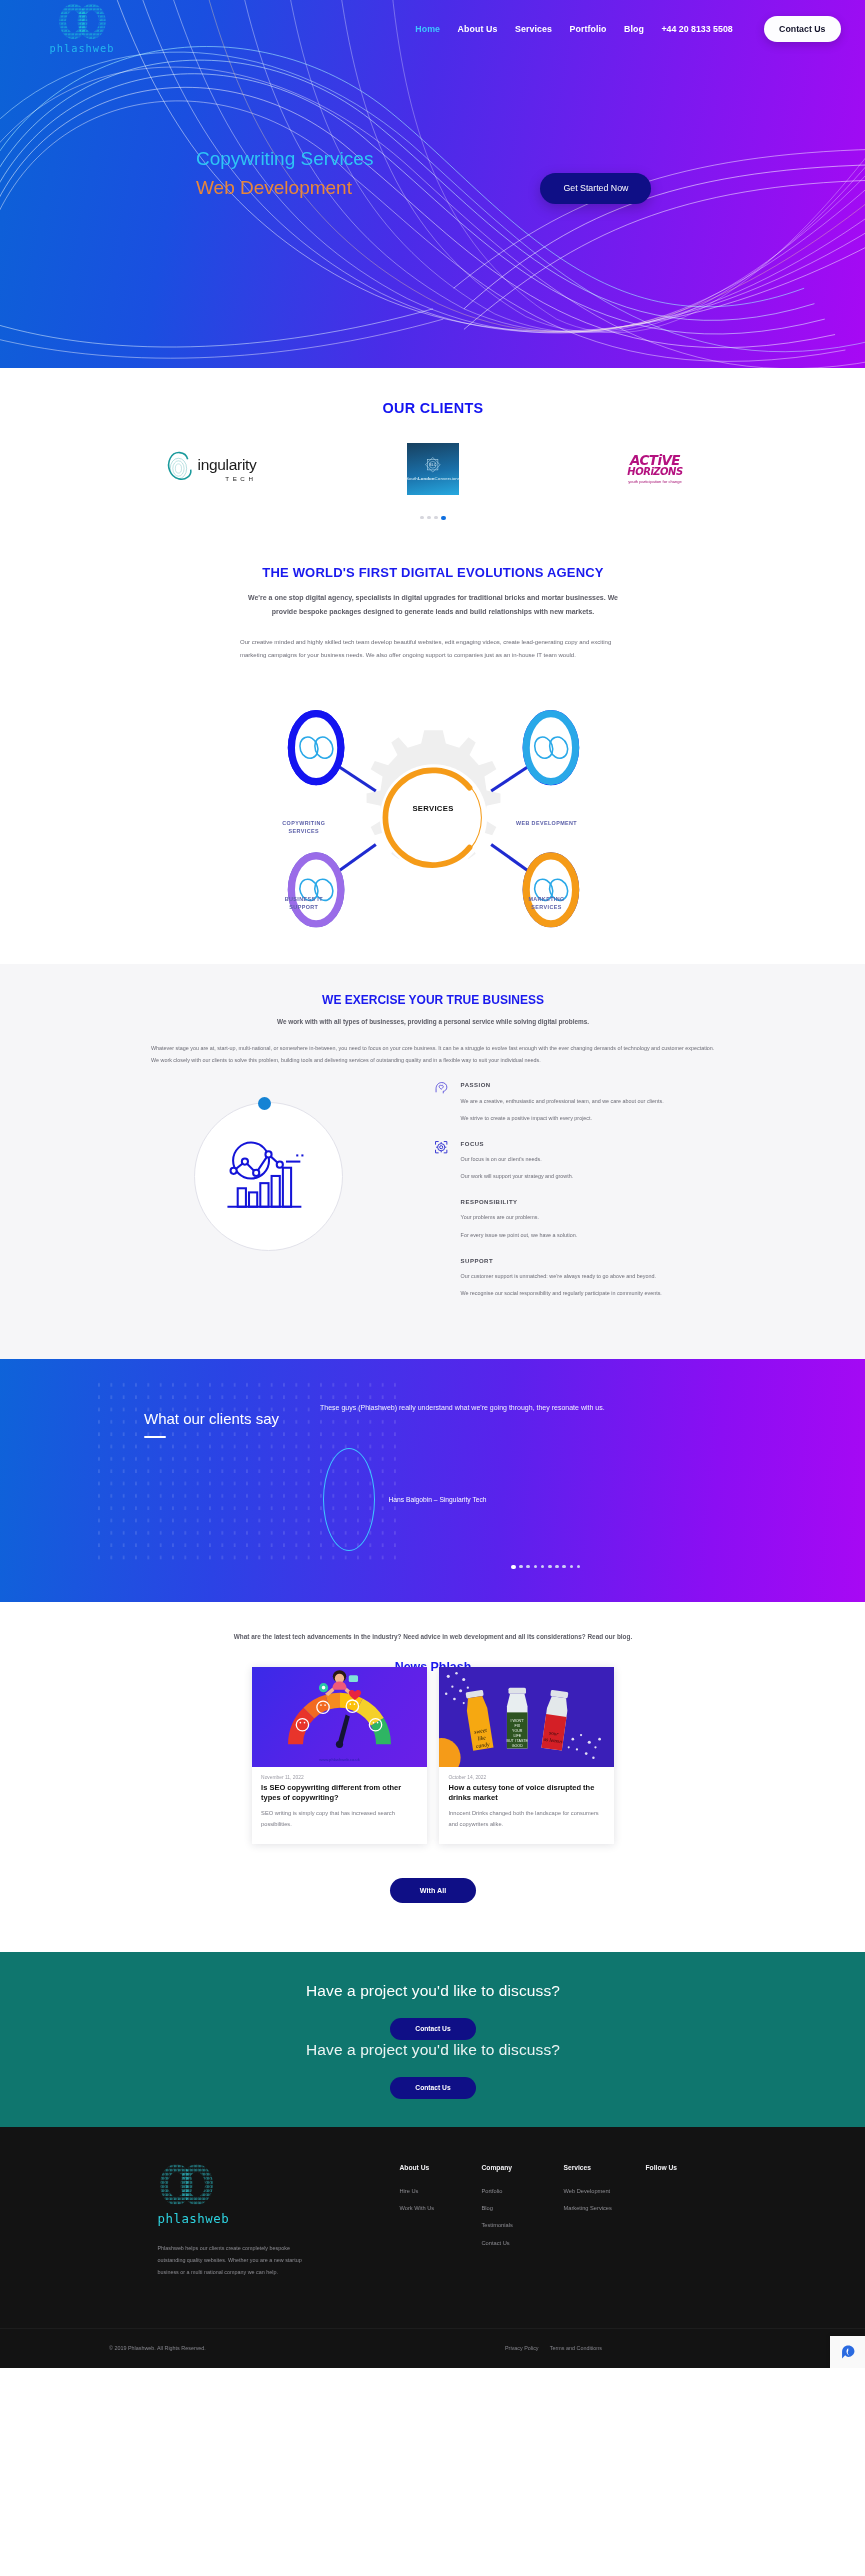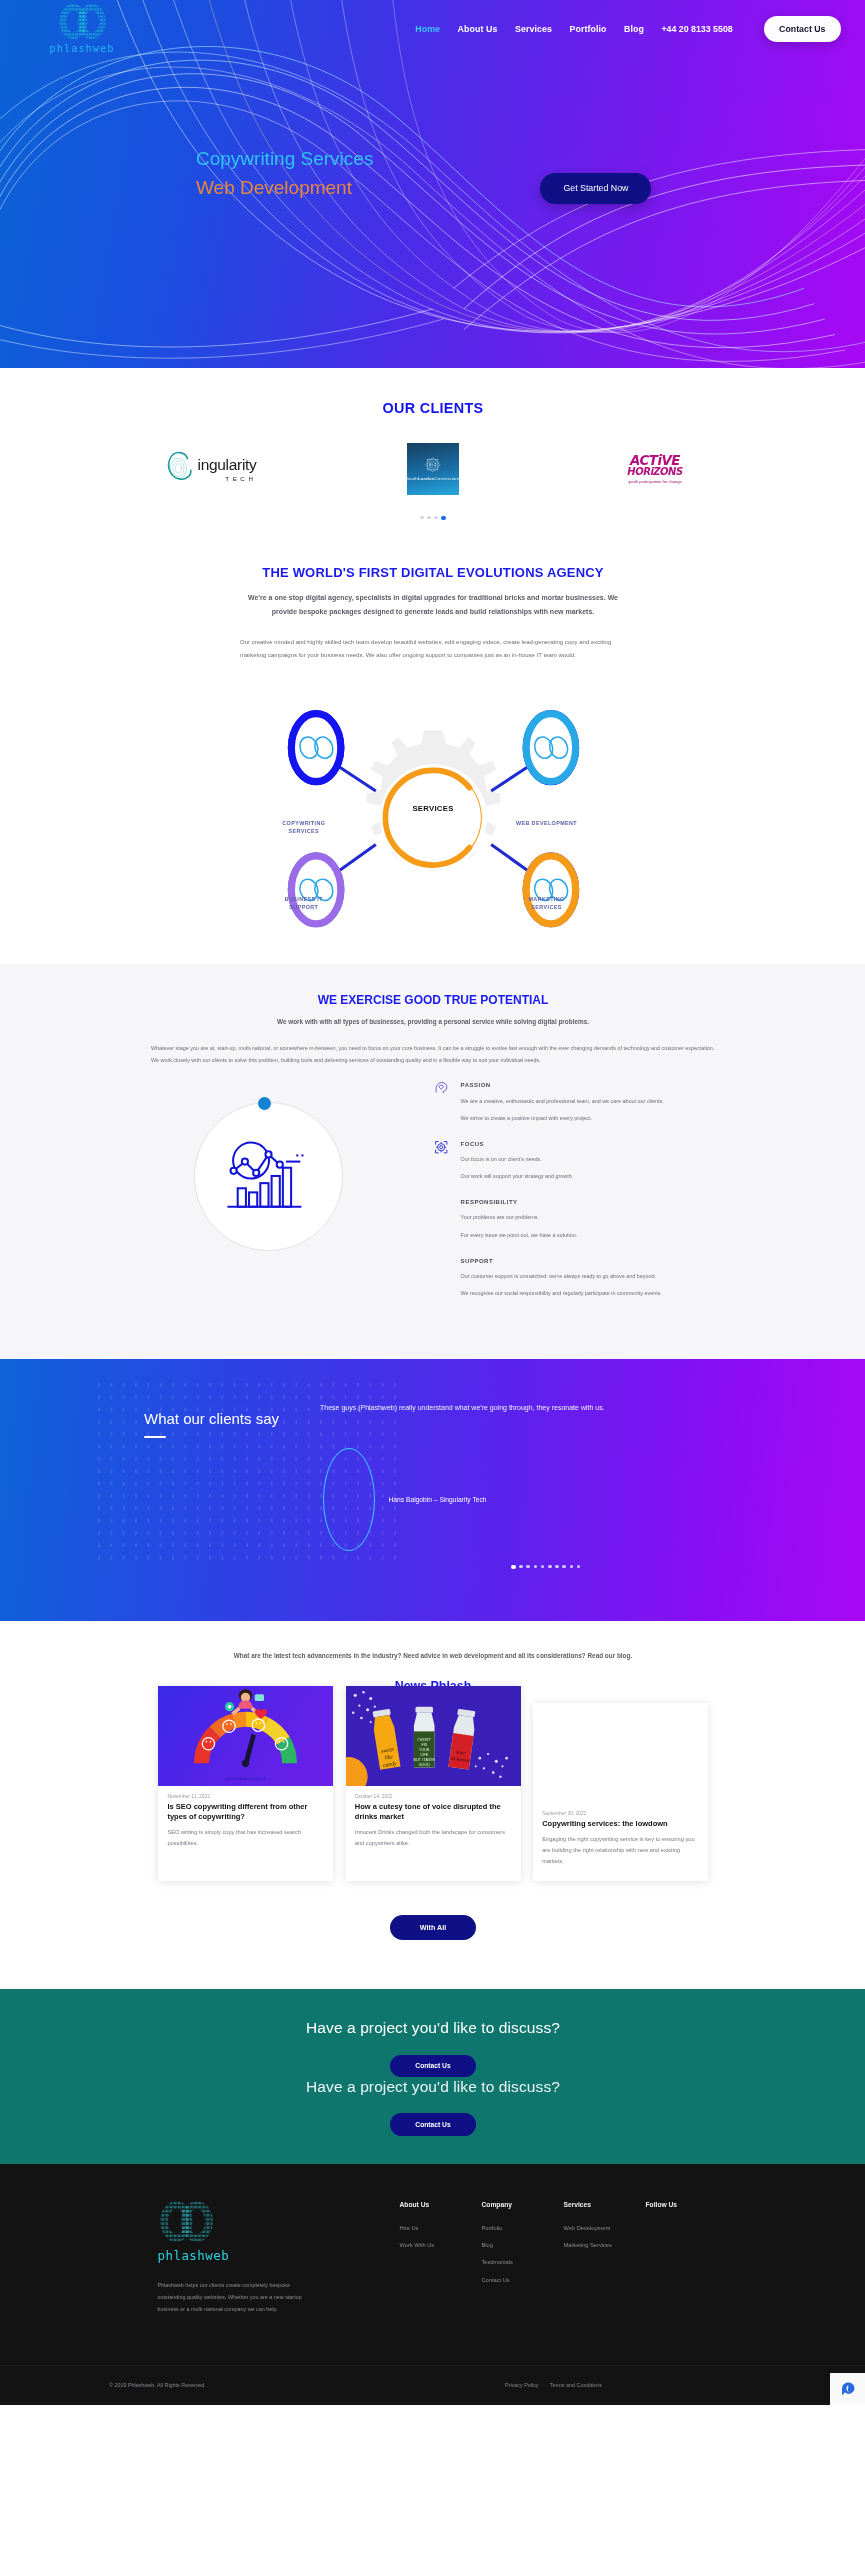--- a/index.html
+++ b/index.html
@@ -454,7 +454,7 @@
   </div>
 
   <section class="potential">
-    <h2>WE EXERCISE GOOD TRUE POTENTIAL</h2>
+    <h2>WE EXERCISE YOUR TRUE BUSINESS</h2>
     <p class="lead">We work with with all types of businesses, providing a personal service while solving digital problems.</p>
     <p class="body">Whatever stage you are at, start-up, multi-national, or somewhere in-between, you need to focus on your core business. It can be a struggle to evolve fast enough with the ever changing demands of technology and customer expectation. We work closely with our clients to solve this problem, building tools and delivering services of outstanding quality and in a flexible way to suit your individual needs.</p>
 

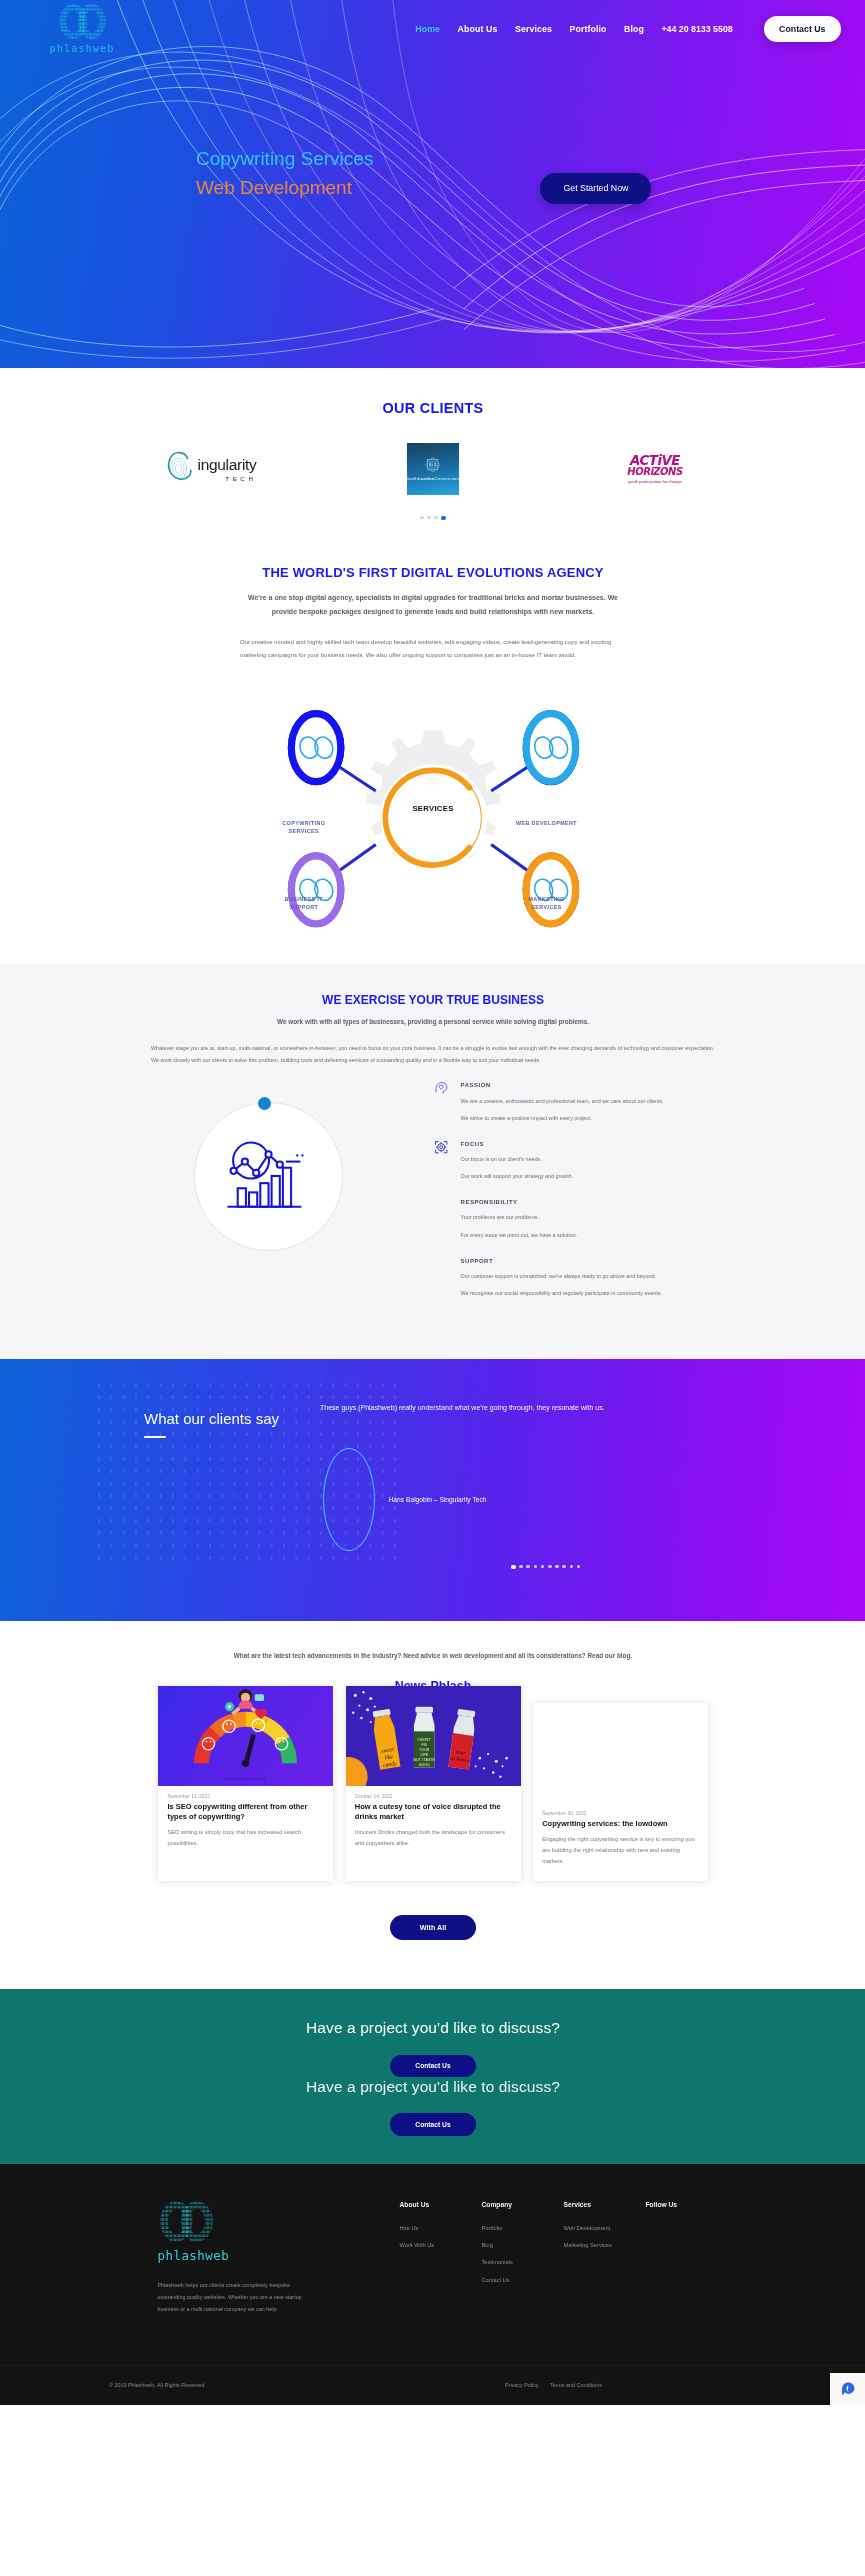--- a/index.html
+++ b/index.html
@@ -164,7 +164,7 @@
   .testi {
     position: relative; overflow:hidden;
     background: linear-gradient(95deg,#0e63d9 0%, #2b43e5 26%, #5a22ec 58%, #8b0ef3 82%, #a808f4 100%);
-    padding: 29px 0 52px;
+    padding: 29px 0 33px;
   }
   .testi-dots-bg {
     position:absolute; left: 93px; top: 20.6px; width: 309px; height: 185px;

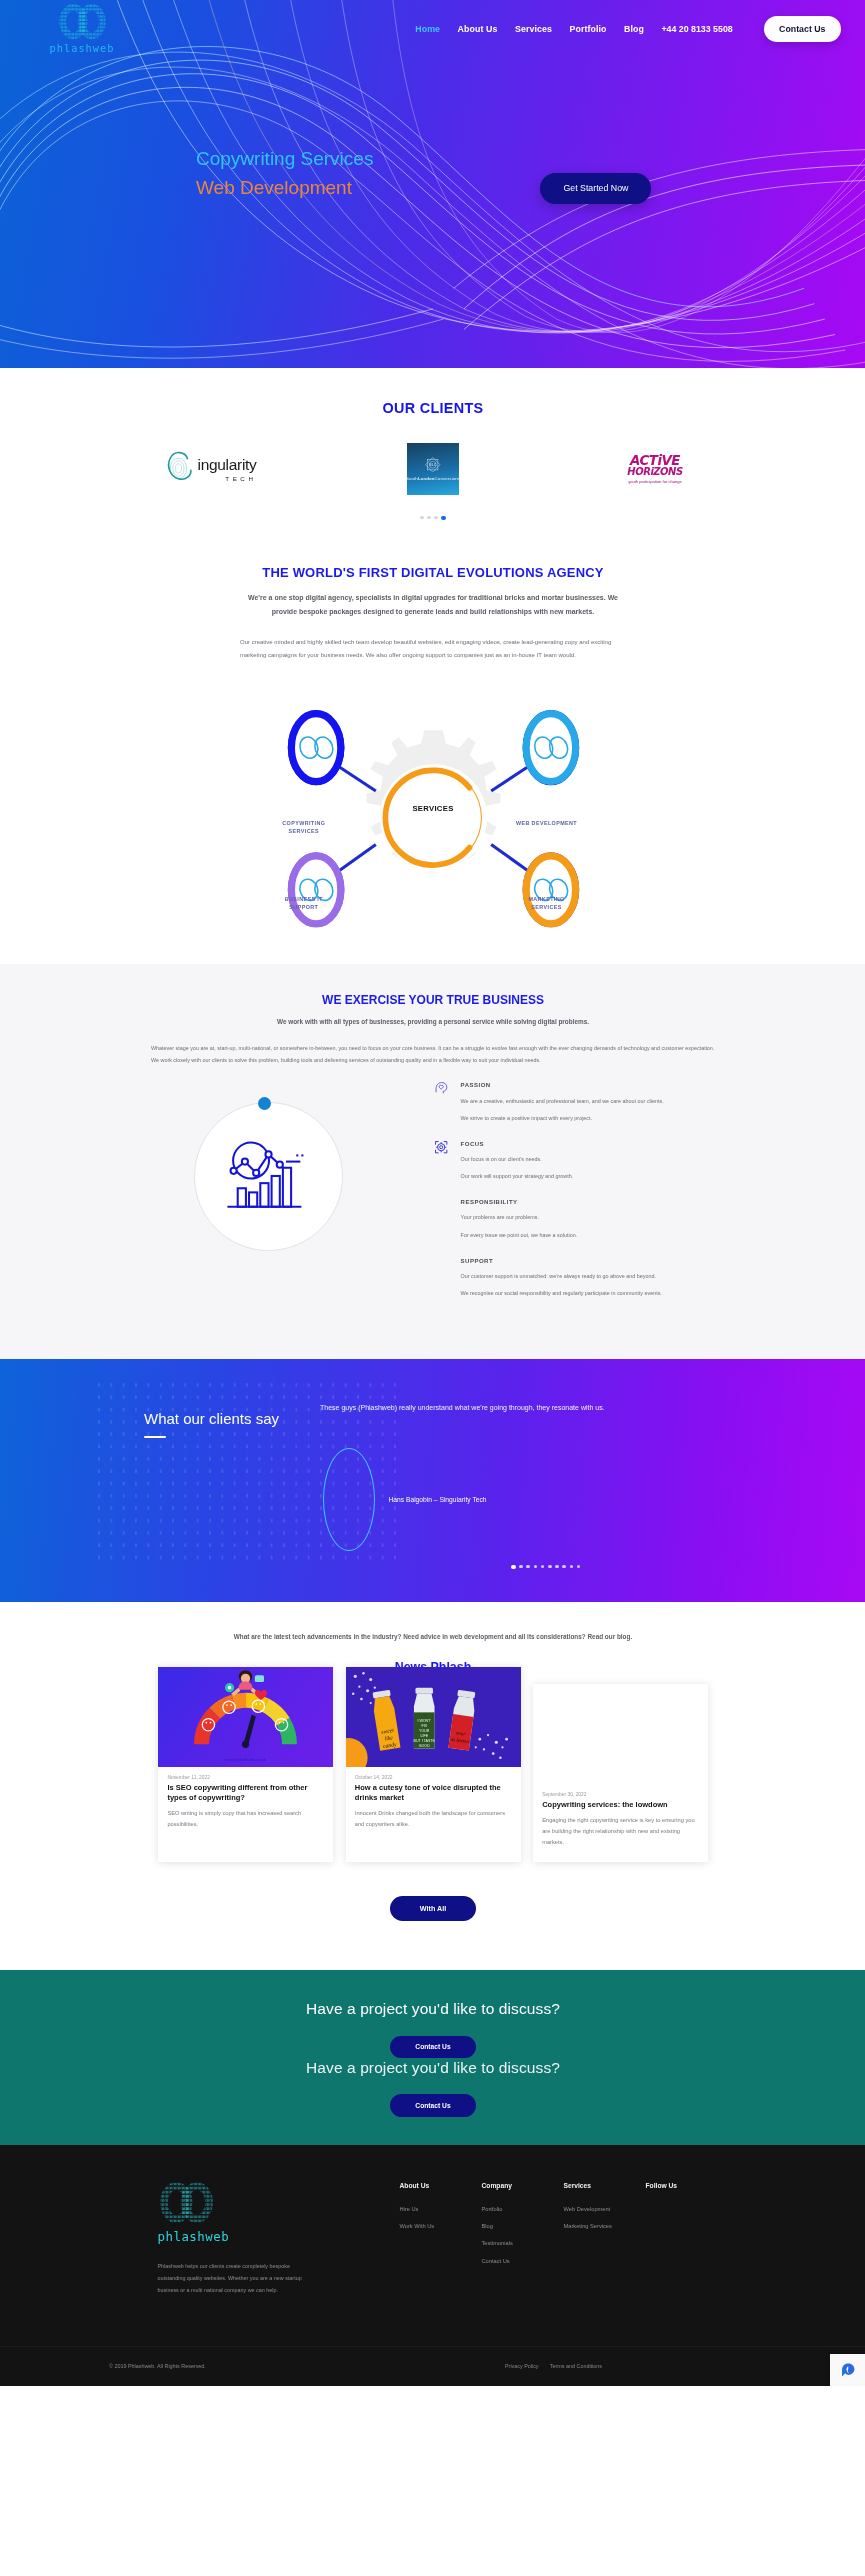--- a/index.html
+++ b/index.html
@@ -692,14 +692,6 @@
         </div>
       </article>
 
-      <article class="card offset">
-        <div class="card-media" style="background:#ffffff"></div>
-        <div class="card-body">
-          <div class="card-date">September 30, 2022</div>
-          <h3 class="card-title">Copywriting services: the lowdown</h3>
-          <p class="card-excerpt">Engaging the right copywriting service is key to ensuring you are building the right relationship with new and existing markets.</p>
-        </div>
-      </article>
     </div>
 
     <div class="viewall-wrap">

